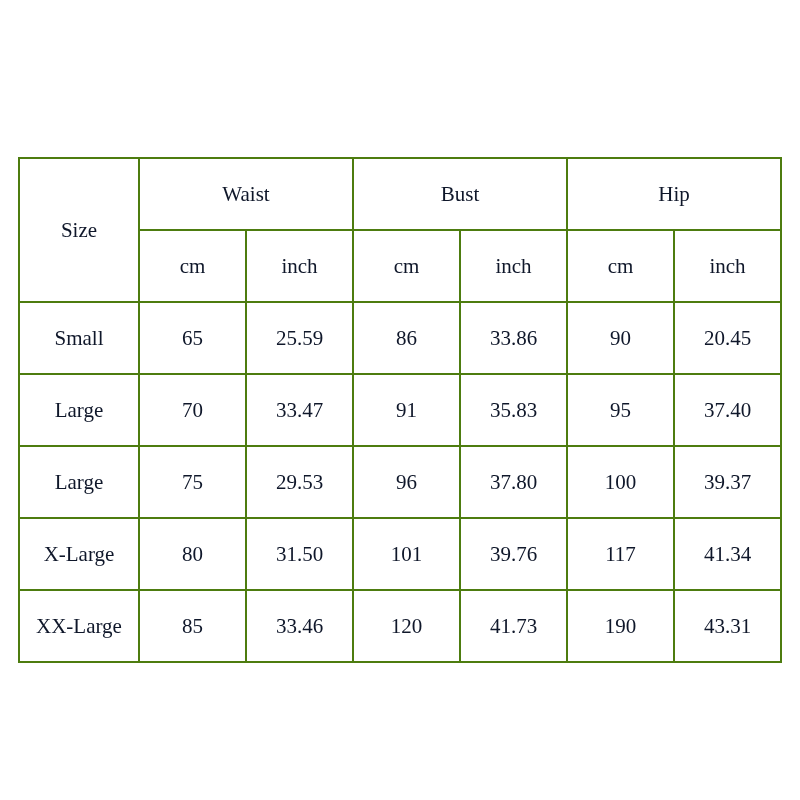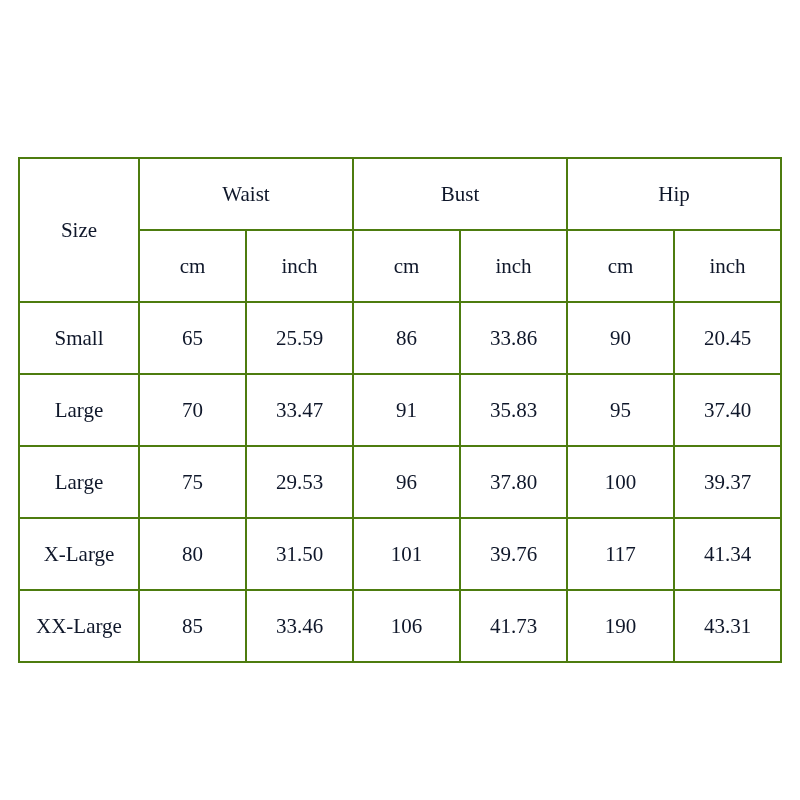--- a/index.html
+++ b/index.html
@@ -139,7 +139,7 @@
           <td class="row-label">XX-Large</td>
           <td class="value">85</td>
           <td class="value">33.46</td>
-          <td class="value">106</td>
+          <td class="value">120</td>
           <td class="value">41.73</td>
           <td class="value">190</td>
           <td class="value">43.31</td>

